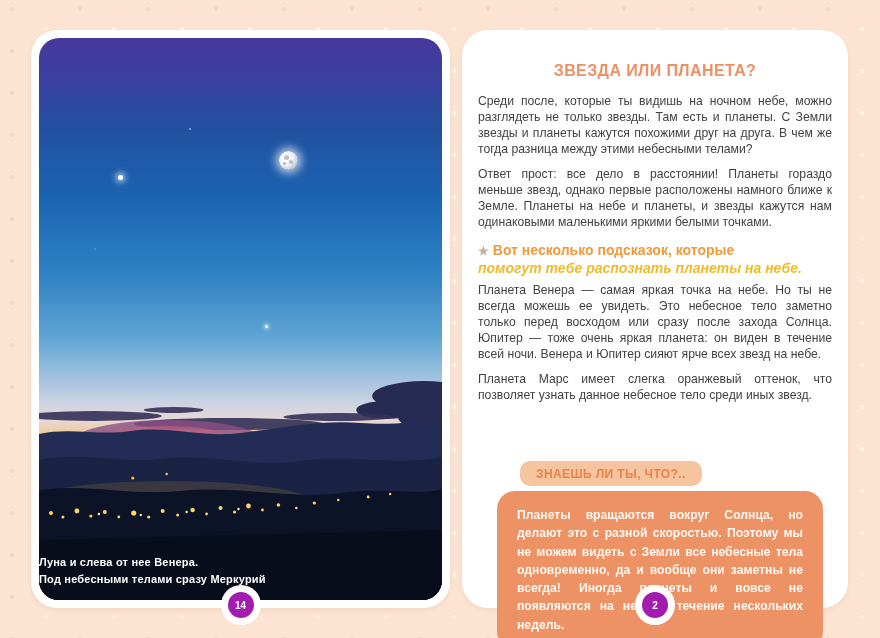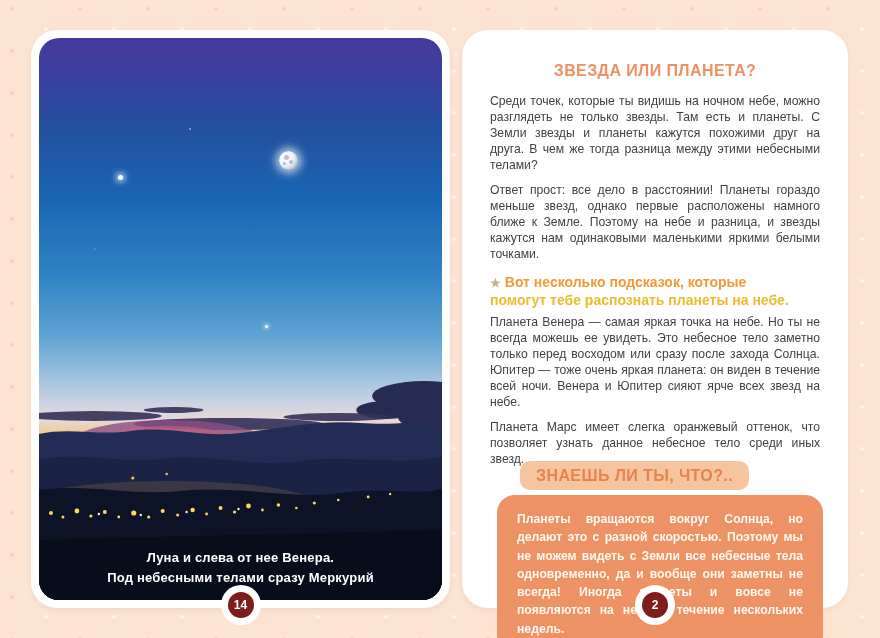--- a/index.html
+++ b/index.html
@@ -60,7 +60,7 @@
   }
 
   
-  .card-right{padding:28px 28px;box-sizing:border-box;}
+  .card-right{padding:28px 16px;box-sizing:border-box;}
   .page-title{
     text-align:center;color:#ed9165;font-size:16px;font-weight:bold;
     letter-spacing:.4px;margin:4px 0 14px 0;

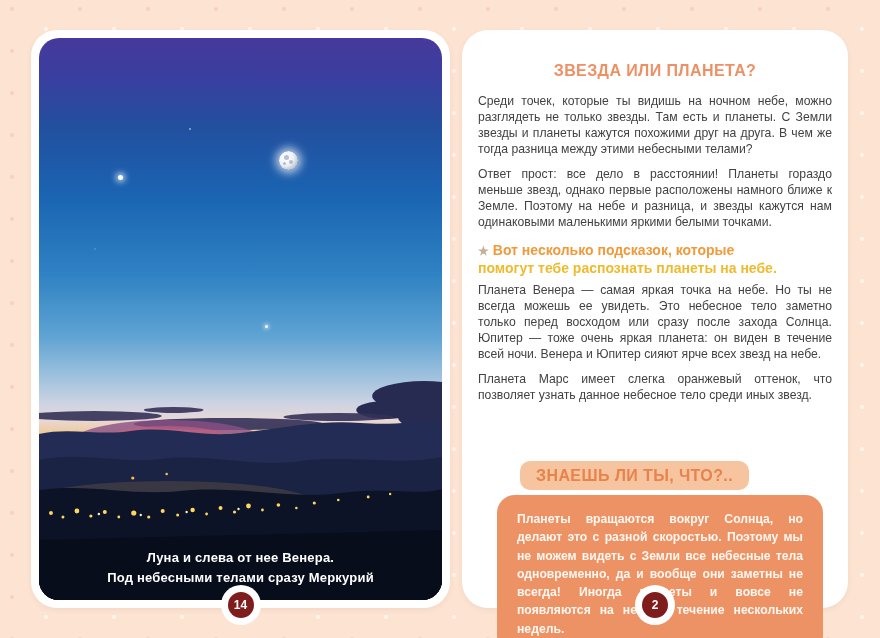--- a/index.html
+++ b/index.html
@@ -177,7 +177,7 @@
 
   <h1 class="page-title">ЗВЕЗДА ИЛИ ПЛАНЕТА?</h1>
 
-  <p class="body-par">Среди точек, которые ты видишь на ночном небе, можно разглядеть не только звезды. Там есть и планеты. С Земли звезды и планеты кажутся похожими друг на друга. В чем же тогда разница между этими небесными телами?</p>
+  <p class="body-par">Среди после, которые ты видишь на ночном небе, можно разглядеть не только звезды. Там есть и планеты. С Земли звезды и планеты кажутся похожими друг на друга. В чем же тогда разница между этими небесными телами?</p>
   <p class="body-par">Ответ прост: все дело в расстоянии! Планеты гораздо меньше звезд, однако первые расположены намного ближе к Земле. Поэтому на небе и разница, и звезды кажутся нам одинаковыми маленькими яркими белыми точками.</p>
 
   <div class="tips-heading">

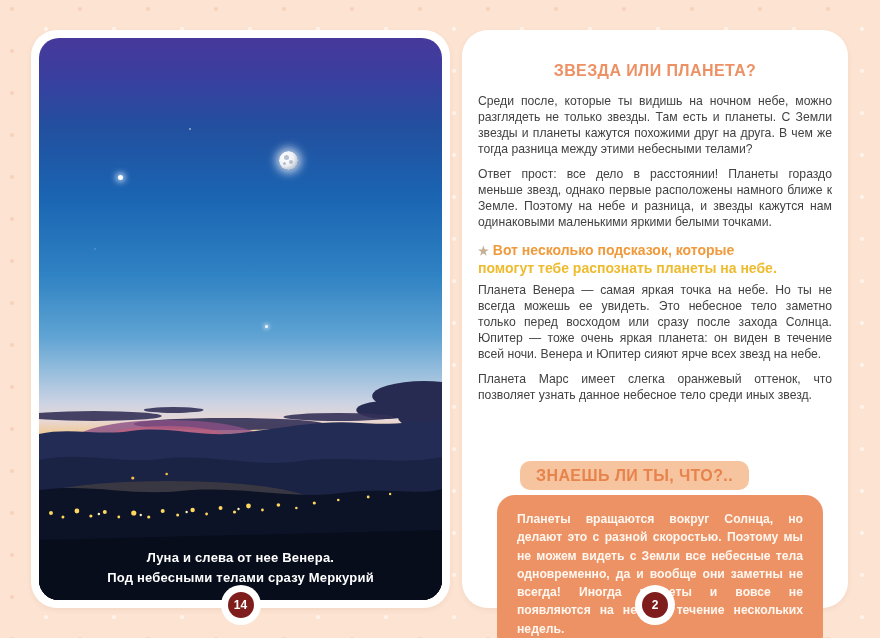--- a/index.html
+++ b/index.html
@@ -178,7 +178,7 @@
   <h1 class="page-title">ЗВЕЗДА ИЛИ ПЛАНЕТА?</h1>
 
   <p class="body-par">Среди после, которые ты видишь на ночном небе, можно разглядеть не только звезды. Там есть и планеты. С Земли звезды и планеты кажутся похожими друг на друга. В чем же тогда разница между этими небесными телами?</p>
-  <p class="body-par">Ответ прост: все дело в расстоянии! Планеты гораздо меньше звезд, однако первые расположены намного ближе к Земле. Поэтому на небе и разница, и звезды кажутся нам одинаковыми маленькими яркими белыми точками.</p>
+  <p class="body-par">Ответ прост: все дело в расстоянии! Планеты гораздо меньше звезд, однако первые расположены намного ближе к Земле. Планеты на небе и планеты, и звезды кажутся нам одинаковыми маленькими яркими белыми точками.</p>
 
   <div class="tips-heading">
     <span class="star">★</span><span class="tips-line1">Вот несколько подсказок, которые</span>

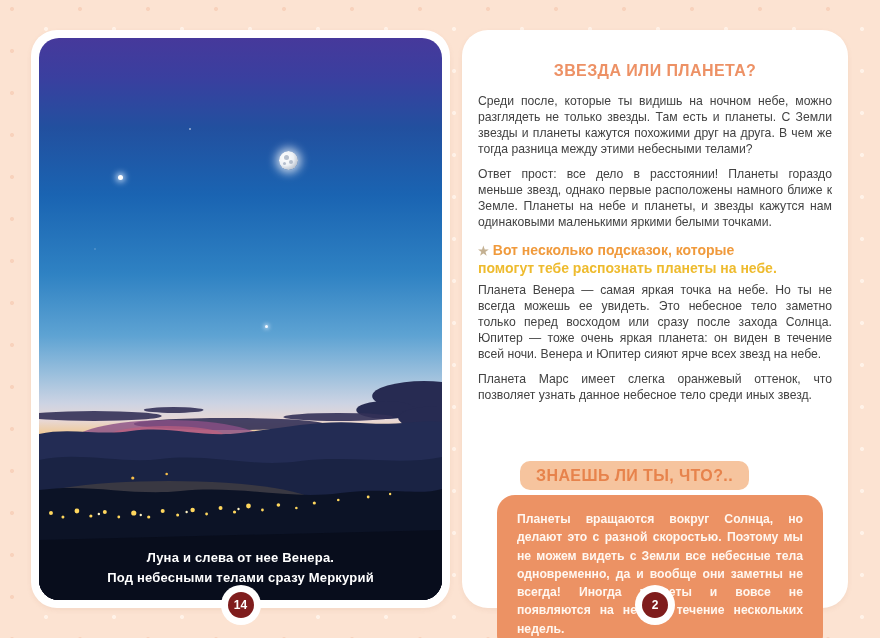--- a/index.html
+++ b/index.html
@@ -74,7 +74,7 @@
   }
   .tips-heading .star{color:#c4b193;font-size:12px;margin-right:4px;}
   .tips-line1{color:#f09a3c;}
-  .tips-line2{color:#eebb2e;display:block;}
+  .tips-line2{color:#eebb2e;display:block;font-style:italic;}
   .know-section{position:absolute;left:35px;right:25px;top:431px;}
   .know-tag{
     display:inline-block;margin-left:23px;background:#f6c49e;color:#e7834c;

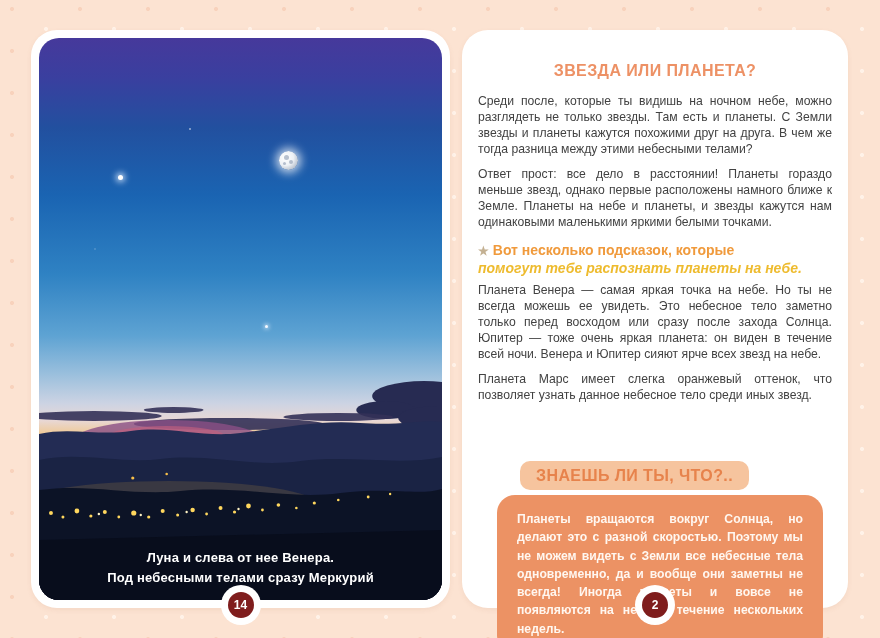--- a/index.html
+++ b/index.html
@@ -78,7 +78,7 @@
   .know-section{position:absolute;left:35px;right:25px;top:431px;}
   .know-tag{
     display:inline-block;margin-left:23px;background:#f6c49e;color:#e7834c;
-    font-weight:bold;font-size:16px;letter-spacing:.4px;
+    font-weight:bold;font-size:12px;letter-spacing:.4px;
     padding:6px 16px 5px 16px;border-radius:10px;
   }
   .know-box{

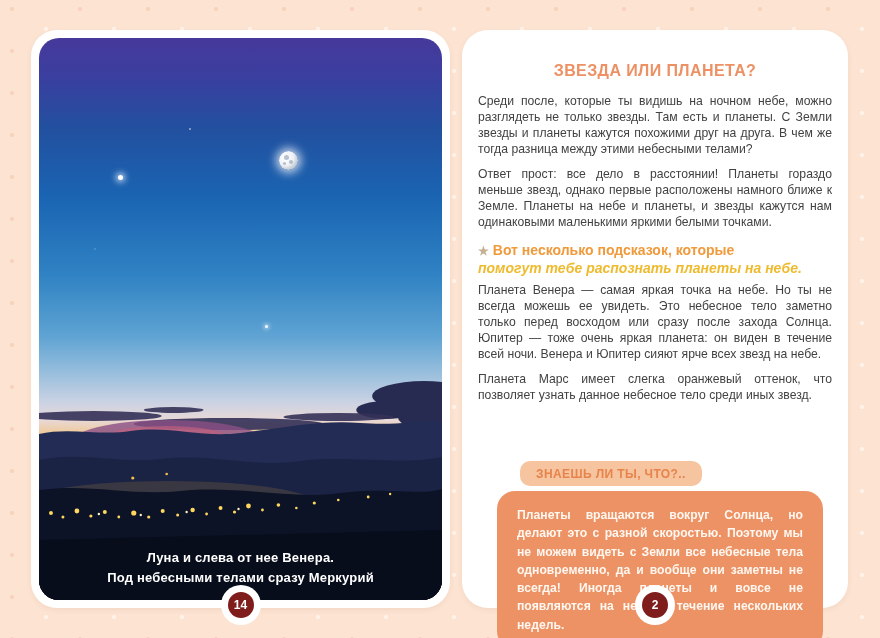--- a/index.html
+++ b/index.html
@@ -44,8 +44,8 @@
   }
   .speck{position:absolute;width:2px;height:2px;border-radius:50%;background:rgba(255,255,255,0.55);}
   .photo-caption{
-    position:absolute;left:0;right:0;bottom:13px;text-align:center;z-index:5;
-    color:#ffffff;font-size:13px;font-weight:bold;line-height:1.5;letter-spacing:.2px;
+    position:absolute;left:0;right:0;bottom:13px;text-align:left;z-index:5;
+    color:#ffffff;font-size:11px;font-weight:bold;line-height:1.5;letter-spacing:.2px;
   }
 
   

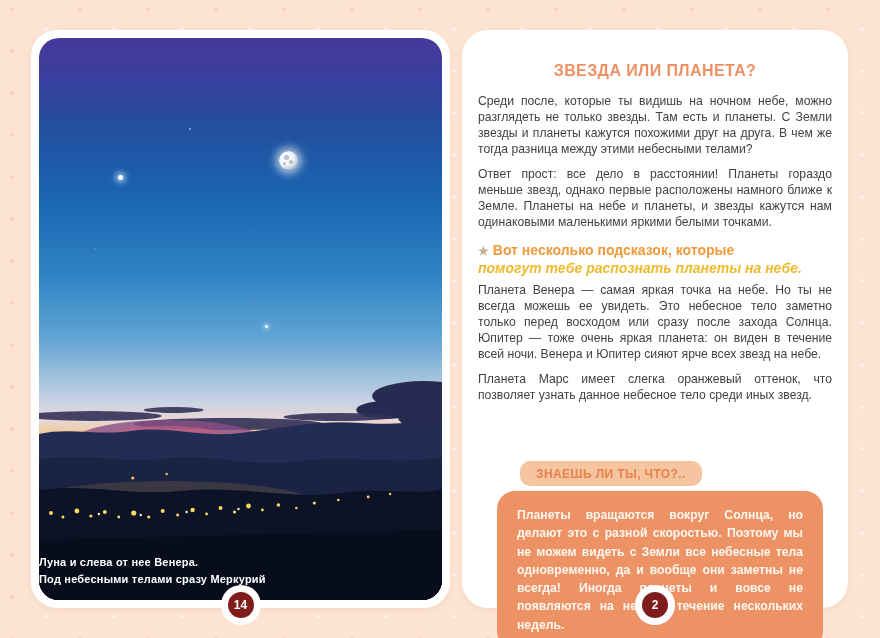--- a/index.html
+++ b/index.html
@@ -55,8 +55,8 @@
     display:flex;align-items:center;justify-content:center;z-index:6;
   }
   .page-badge .num{
-    width:26px;height:26px;border-radius:50%;background:#7f1d1d;color:#fff;
-    font-size:12px;font-weight:bold;display:flex;align-items:center;justify-content:center;
+    width:26px;height:26px;border-radius:50%;background:#a21caf;color:#fff;
+    font-size:10px;font-weight:bold;display:flex;align-items:center;justify-content:center;
   }
 
   

